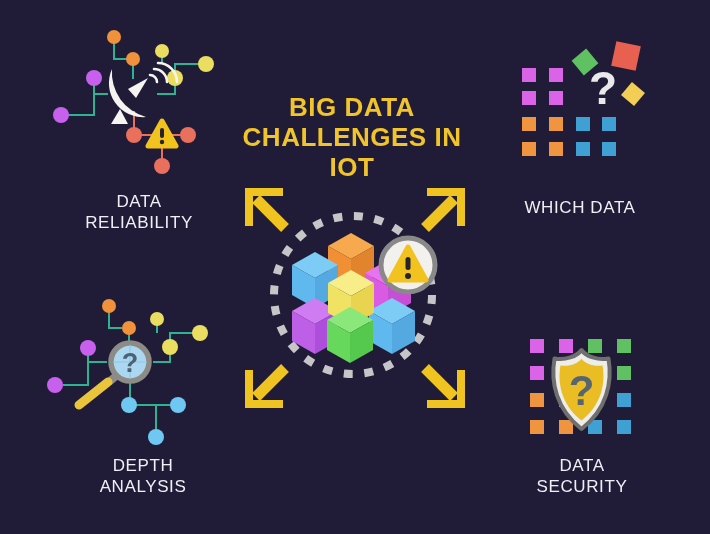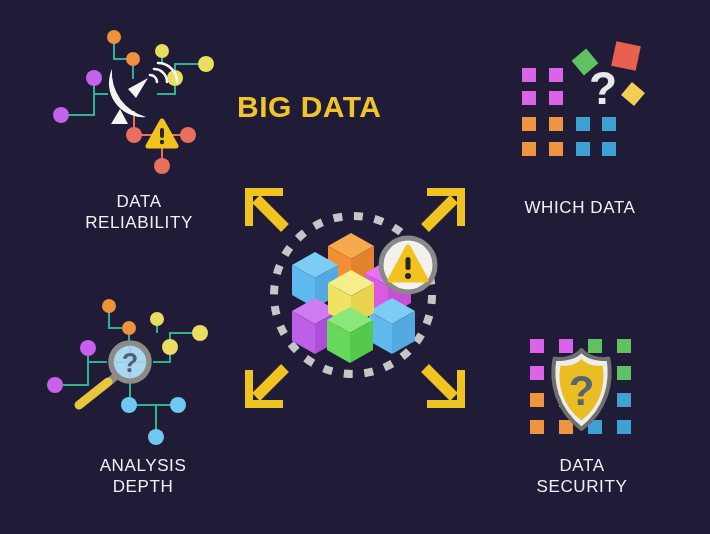--- a/index.html
+++ b/index.html
@@ -6,8 +6,8 @@
   .stage{position:relative;width:710px;height:534px;background:#201C38;overflow:hidden;
          font-family:"Liberation Sans",sans-serif;}
   .abs{position:absolute;}
-  .title{left:237px;top:92px;width:230px;color:#F0C42A;
-         font-size:30px;font-weight:bold;line-height:30px;letter-spacing:0.5px;}
+  .title{left:237px;top:92px;width:230px;text-align:center;color:#F0C42A;
+         font-size:26px;font-weight:bold;line-height:30px;letter-spacing:0.5px;}
   .label{position:absolute;width:200px;text-align:center;color:#EFEFF4;
          font-size:17px;line-height:21px;letter-spacing:0.6px;}
   .label span{display:block;}

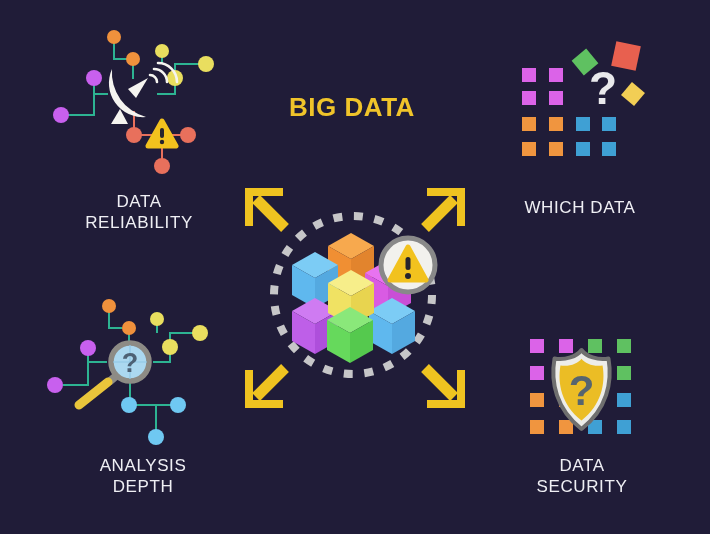--- a/index.html
+++ b/index.html
@@ -21,6 +21,7 @@
 
   <div class="abs title">
     <span style="display:block">BIG DATA</span>
+    <span style="display:block">CHALLENGES IN IOT</span>
   </div>
 
   <svg style="left:45px;top:25px" width="190" height="150" viewBox="0 0 190 150">

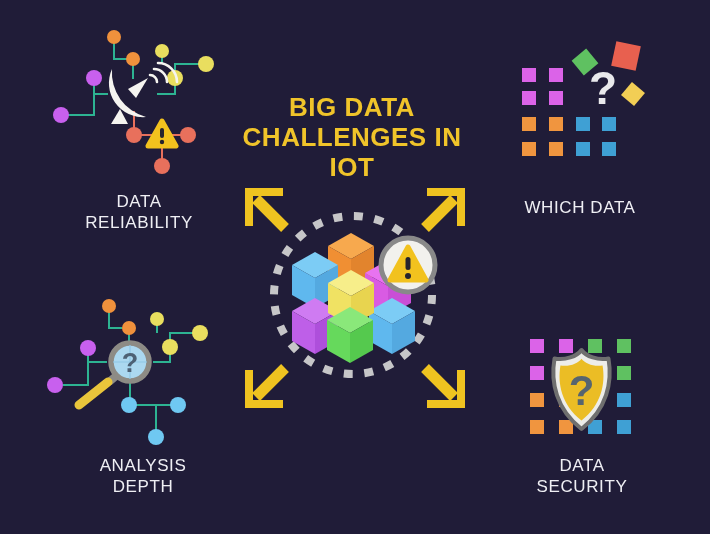--- a/index.html
+++ b/index.html
@@ -192,8 +192,8 @@
     </g>
   </svg>
   <div class="label" style="left:43px;top:455px">
+    <span>DEPTH</span>
     <span>ANALYSIS</span>
-    <span>DEPTH</span>
   </div>
 
   <svg style="left:520px;top:330px" width="150" height="115" viewBox="0 0 150 115">

